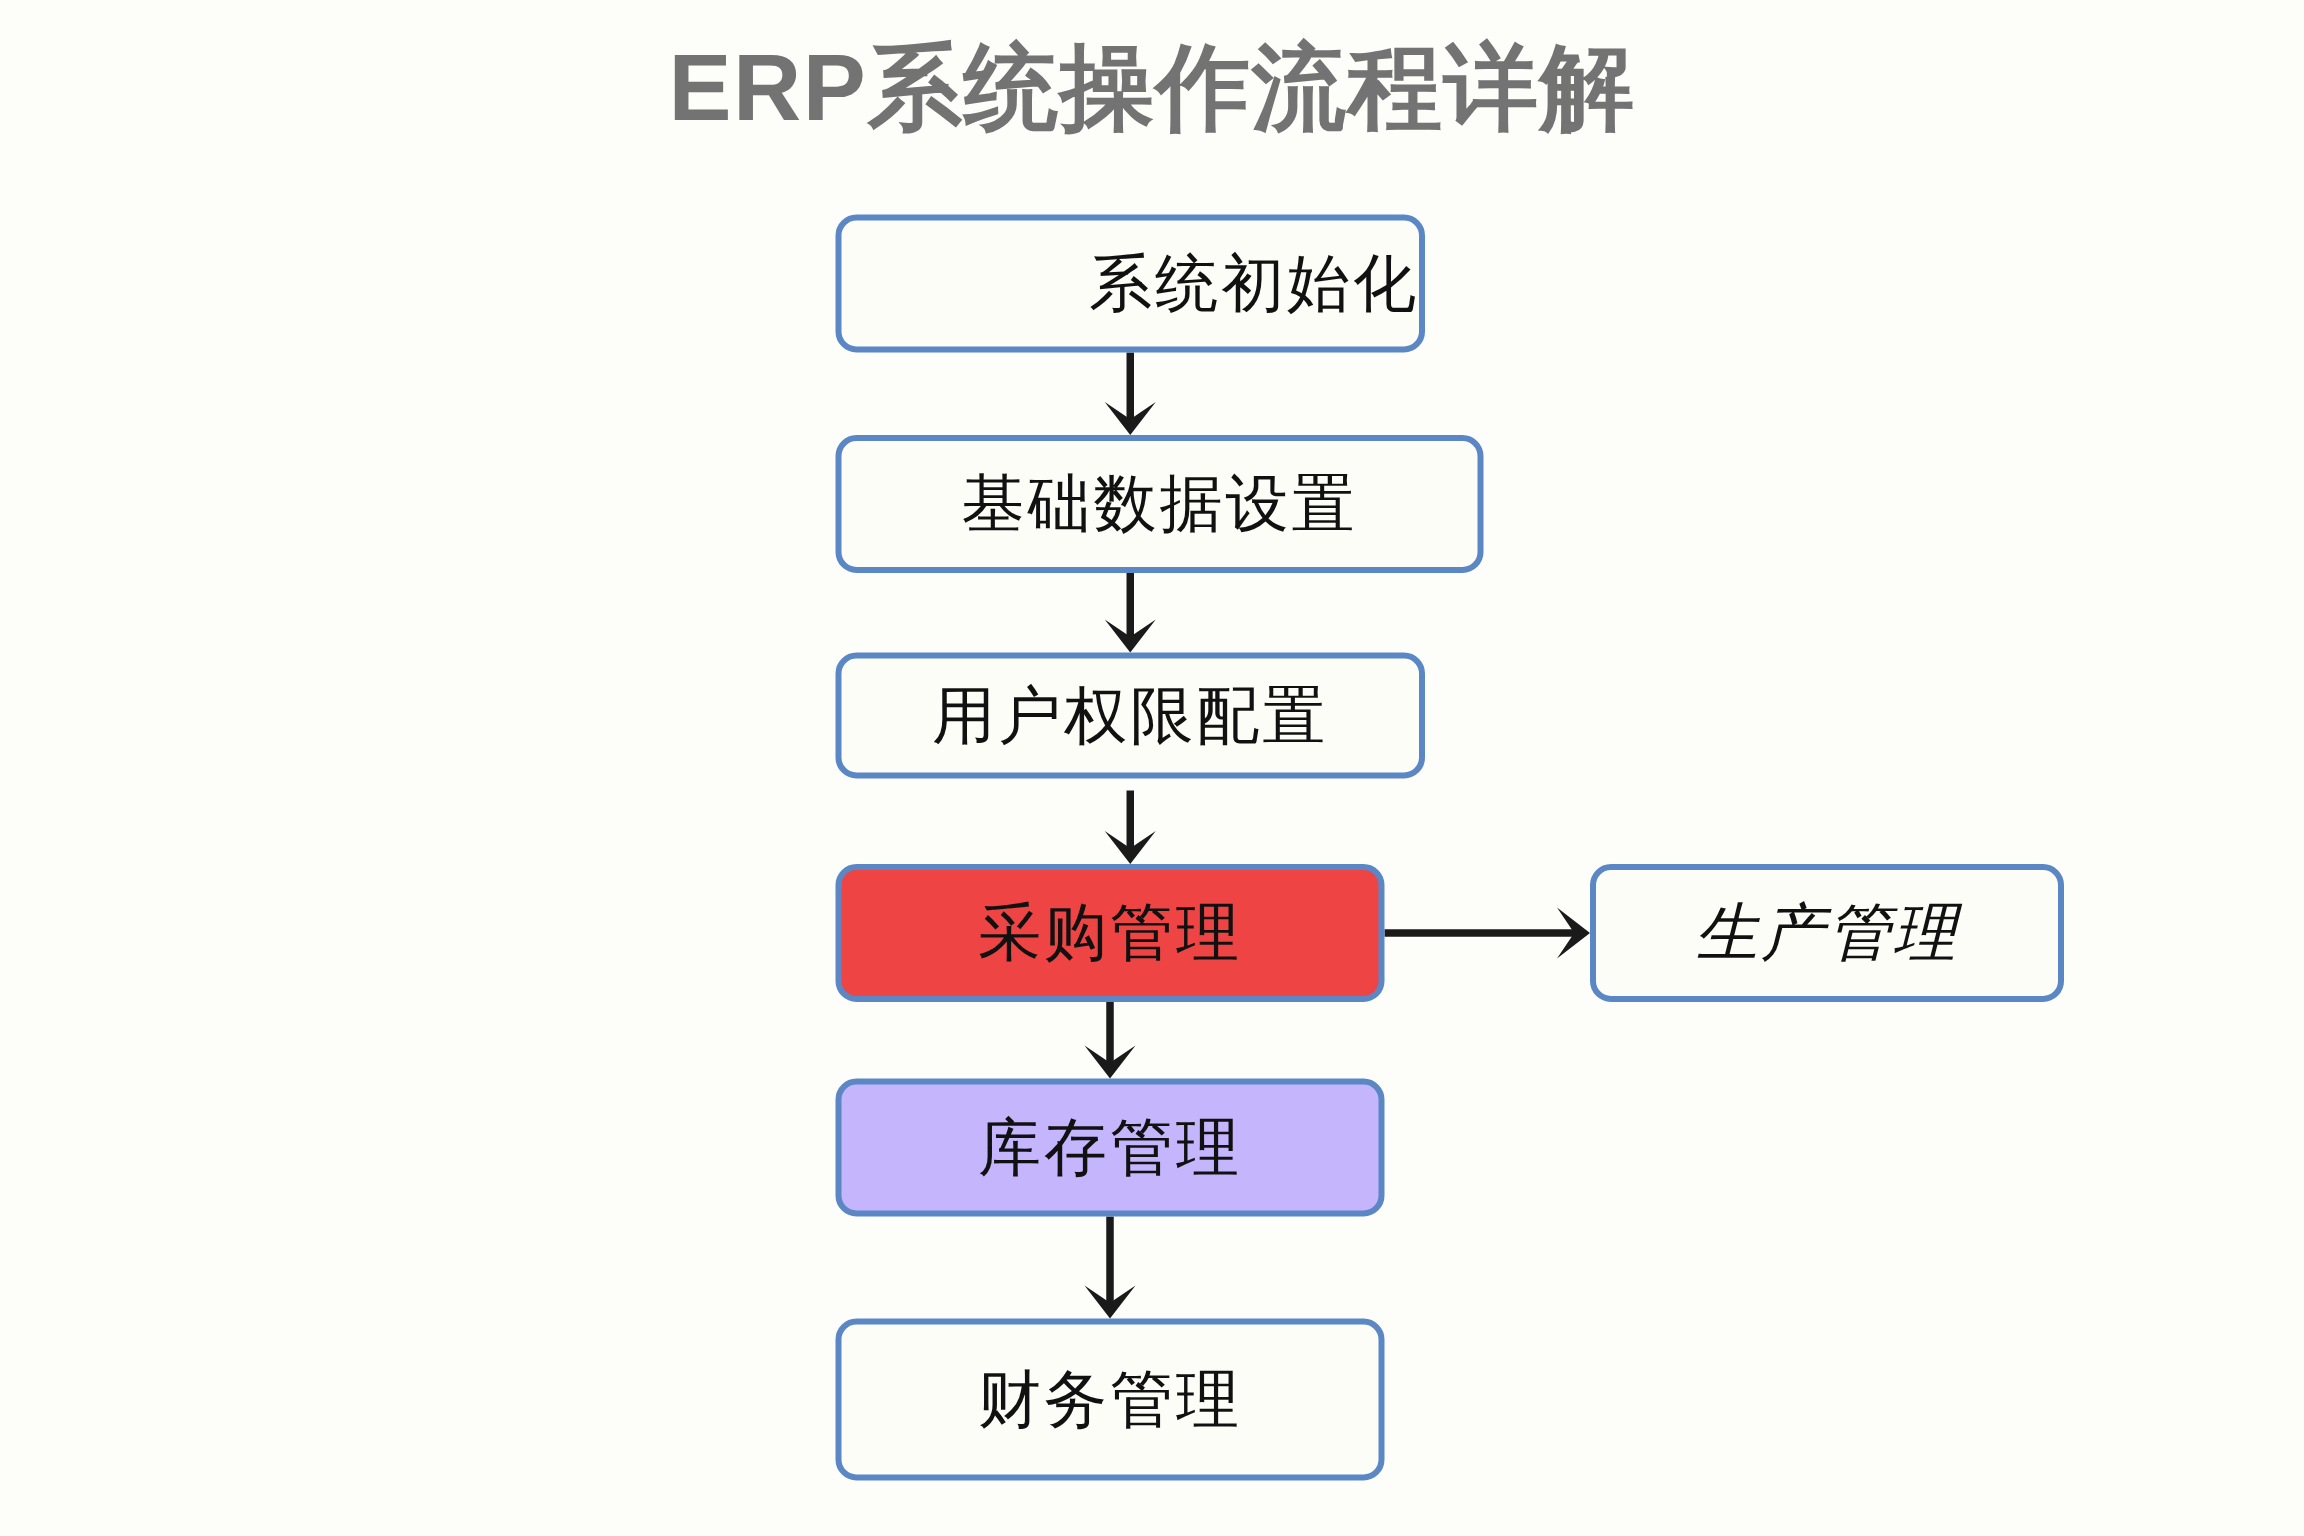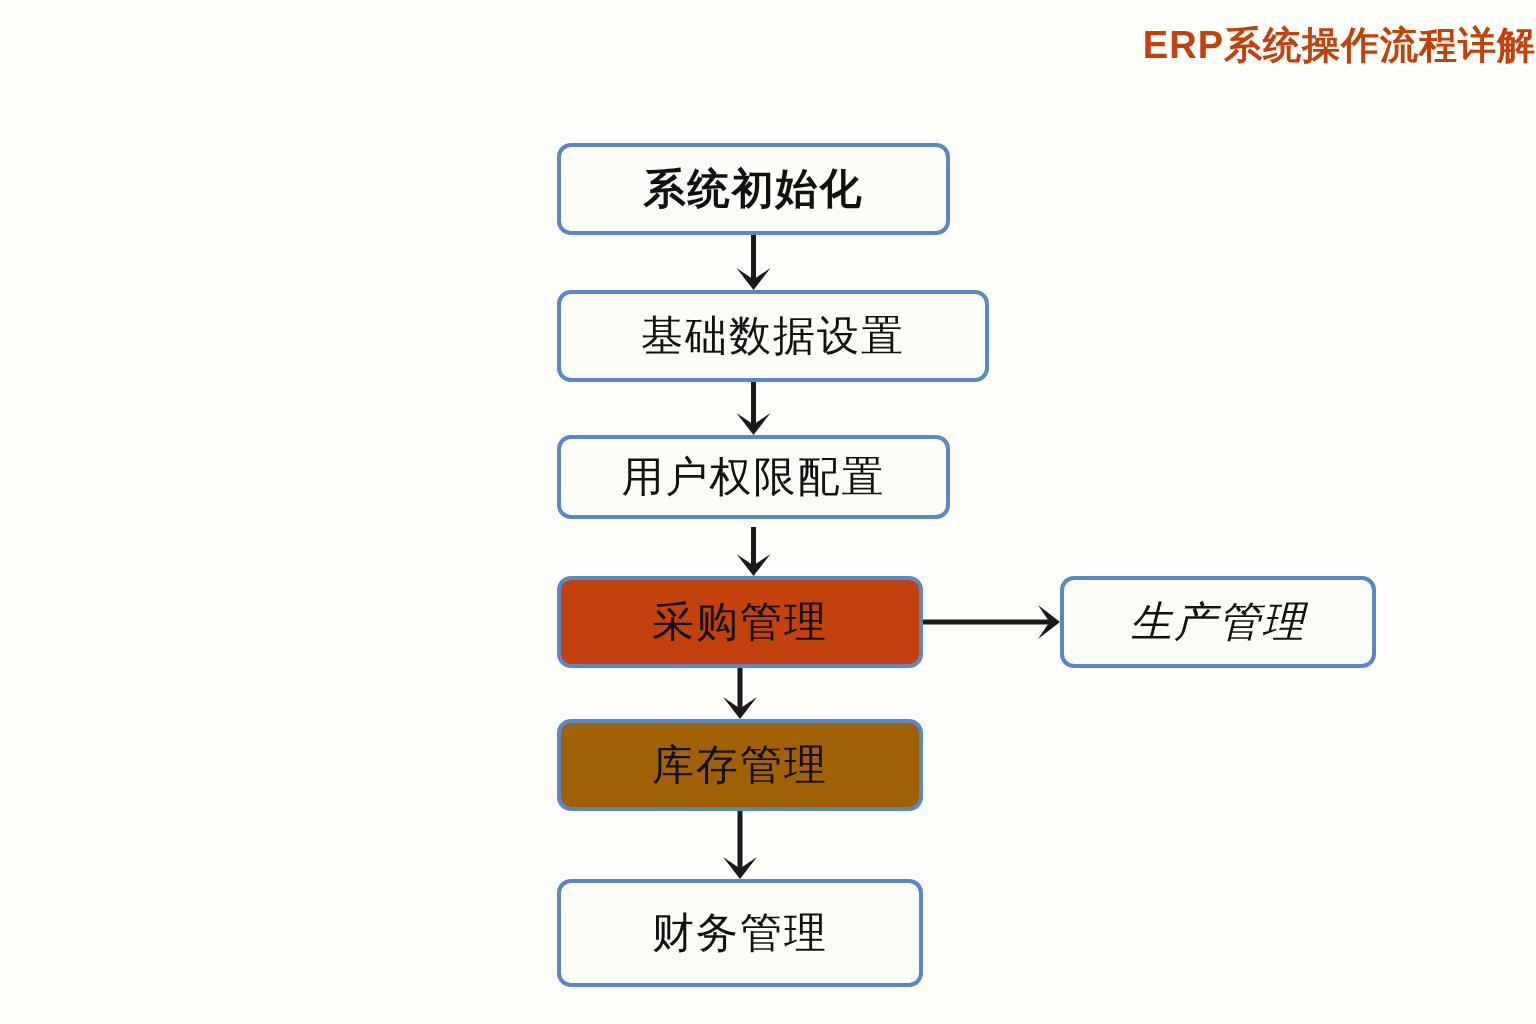--- a/index.html
+++ b/index.html
@@ -24,10 +24,10 @@
     left: 0;
     top: 26px;
     width: 1536px;
-    text-align: right;
-    font-size: 38px;
+    text-align: center;
+    font-size: 63px;
     font-weight: bold;
-    color: #c2410c;
+    color: #737373;
     letter-spacing: 1px;
     line-height: 1.05;
     white-space: nowrap;

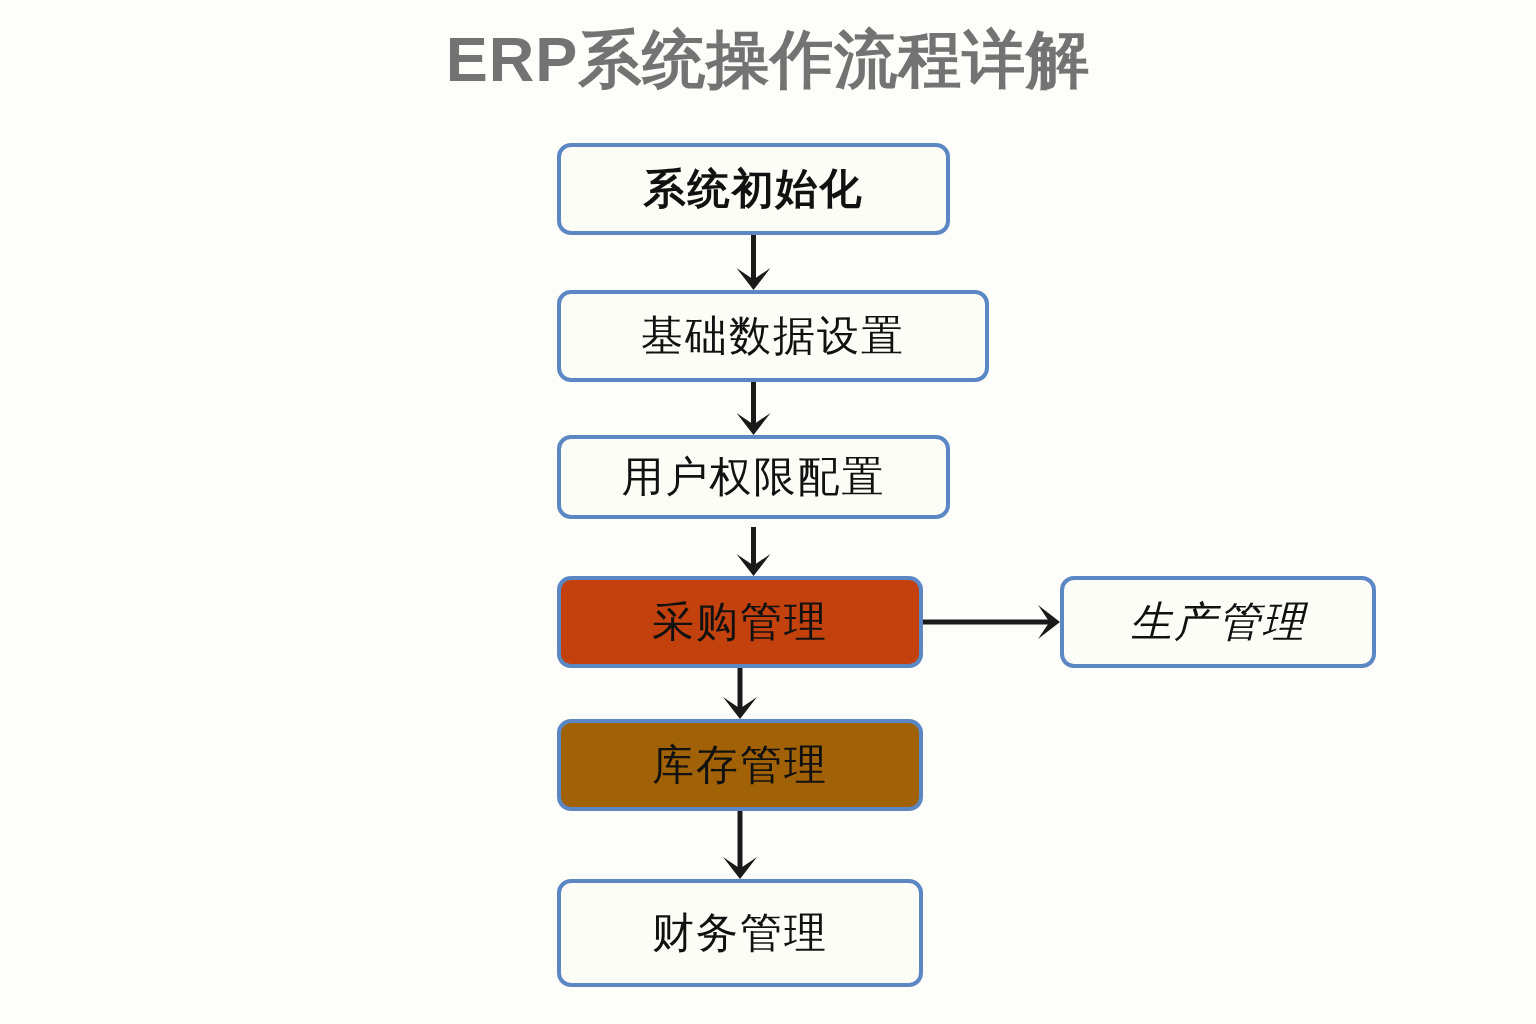--- a/index.html
+++ b/index.html
@@ -48,7 +48,8 @@
     white-space: nowrap;
   }
   .node.bold {
-    font-weight: bold;
+    font-weight: normal;
+    justify-content: flex-end;
   }
   .edge-layer {
     position: absolute;

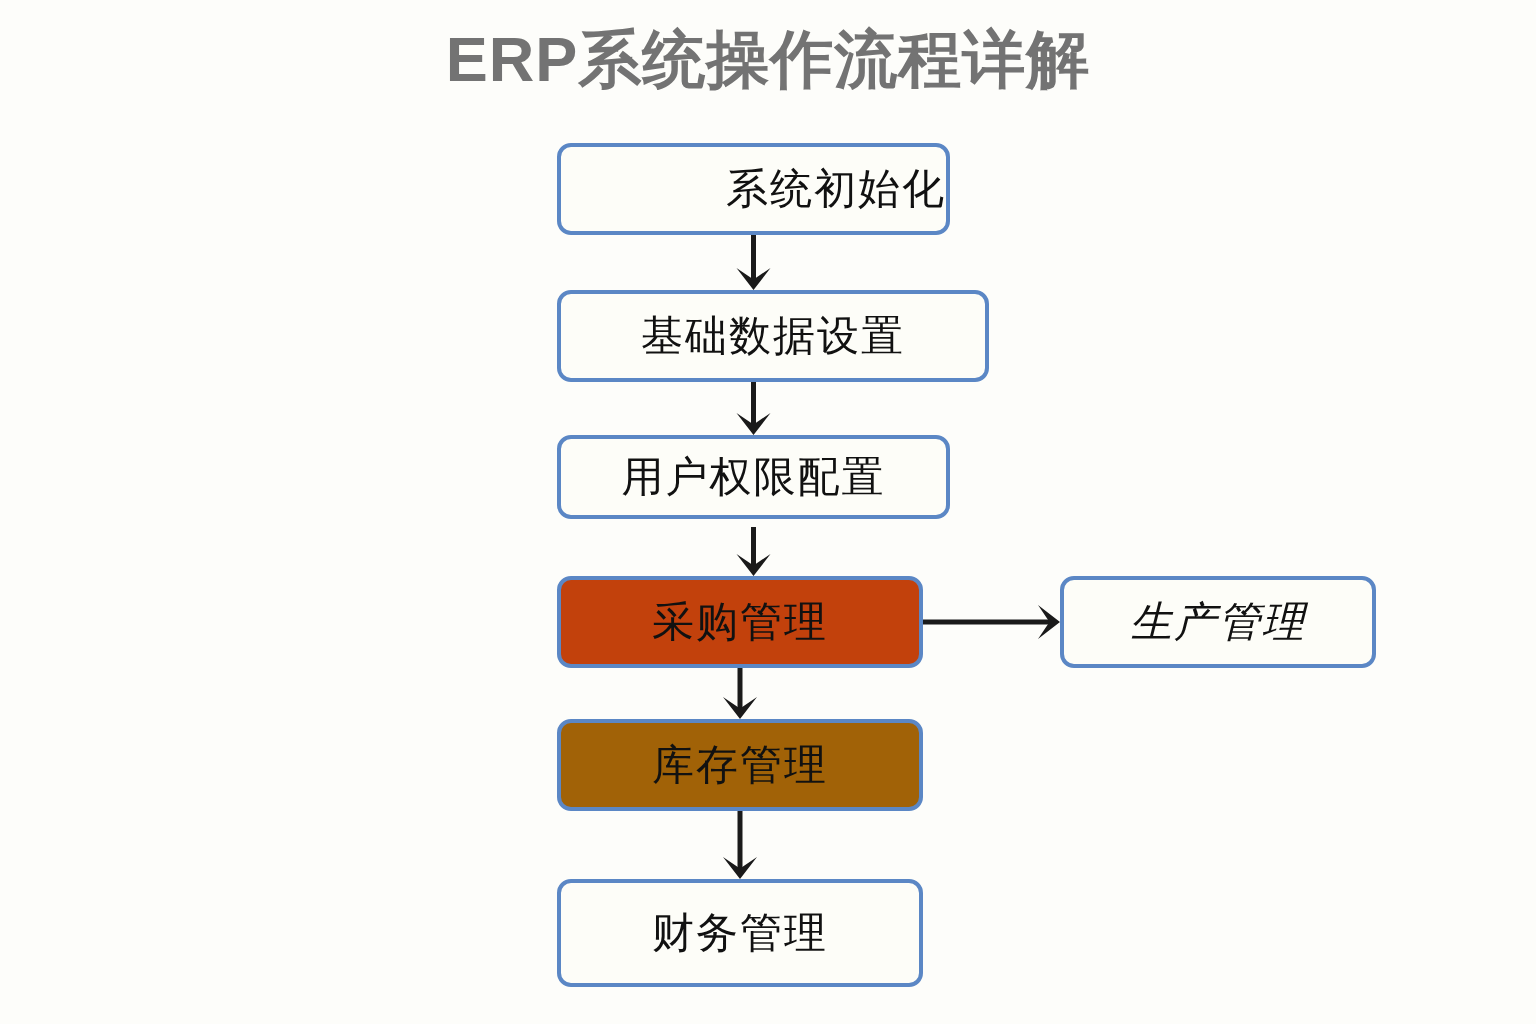--- a/index.html
+++ b/index.html
@@ -92,7 +92,7 @@
       <div class="node" style="left: 557px; top: 435px; width: 393px; height: 84px; border-color: rgb(91, 135, 197); background: rgb(253, 253, 248);">
         <span>用户权限配置</span>
       </div>
-      <div class="node" style="left: 557px; top: 576px; width: 366px; height: 92px; border-color: rgb(91, 135, 197); background: #c2410c;">
+      <div class="node" style="left: 557px; top: 576px; width: 366px; height: 92px; border-color: rgb(91, 135, 197); background: #ef4444;">
         <span>采购管理</span>
       </div>
       <div class="node" style="left: 1060px; top: 576px; width: 316px; height: 92px; border-color: rgb(91, 135, 197); background: rgb(253, 253, 248); font-style: italic;">

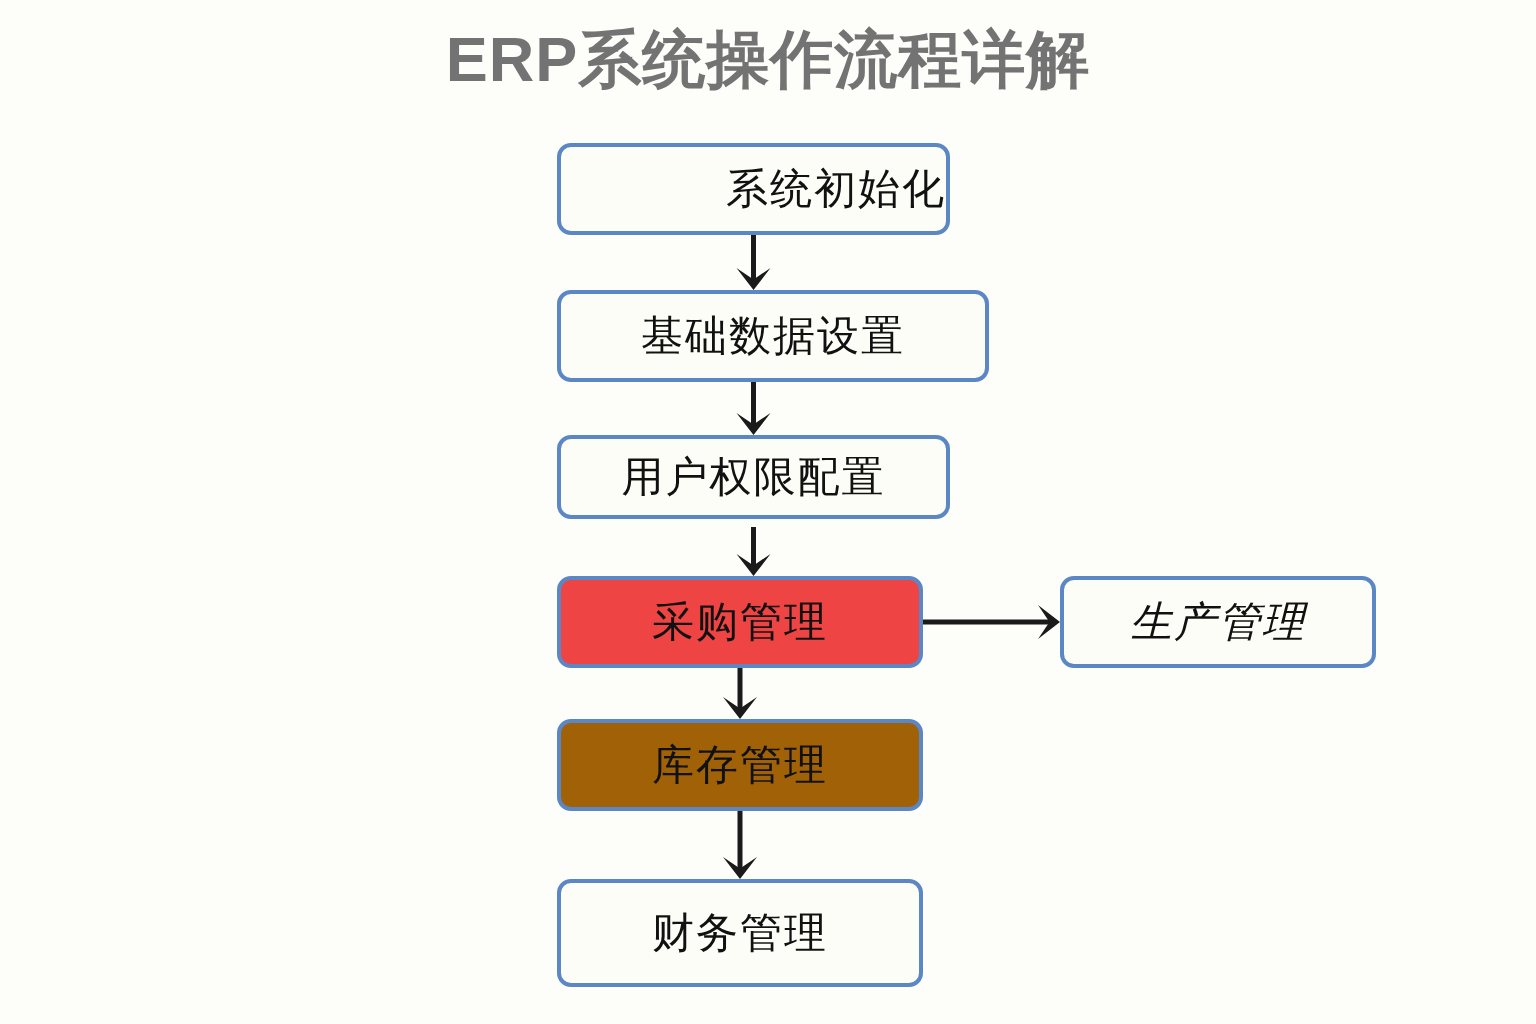--- a/index.html
+++ b/index.html
@@ -98,7 +98,7 @@
       <div class="node" style="left: 1060px; top: 576px; width: 316px; height: 92px; border-color: rgb(91, 135, 197); background: rgb(253, 253, 248); font-style: italic;">
         <span>生产管理</span>
       </div>
-      <div class="node" style="left: 557px; top: 719px; width: 366px; height: 92px; border-color: rgb(91, 135, 197); background: #a16207;">
+      <div class="node" style="left: 557px; top: 719px; width: 366px; height: 92px; border-color: rgb(91, 135, 197); background: #c4b5fd;">
         <span>库存管理</span>
       </div>
       <div class="node" style="left: 557px; top: 879px; width: 366px; height: 108px; border-color: rgb(91, 135, 197); background: rgb(253, 253, 248);">

